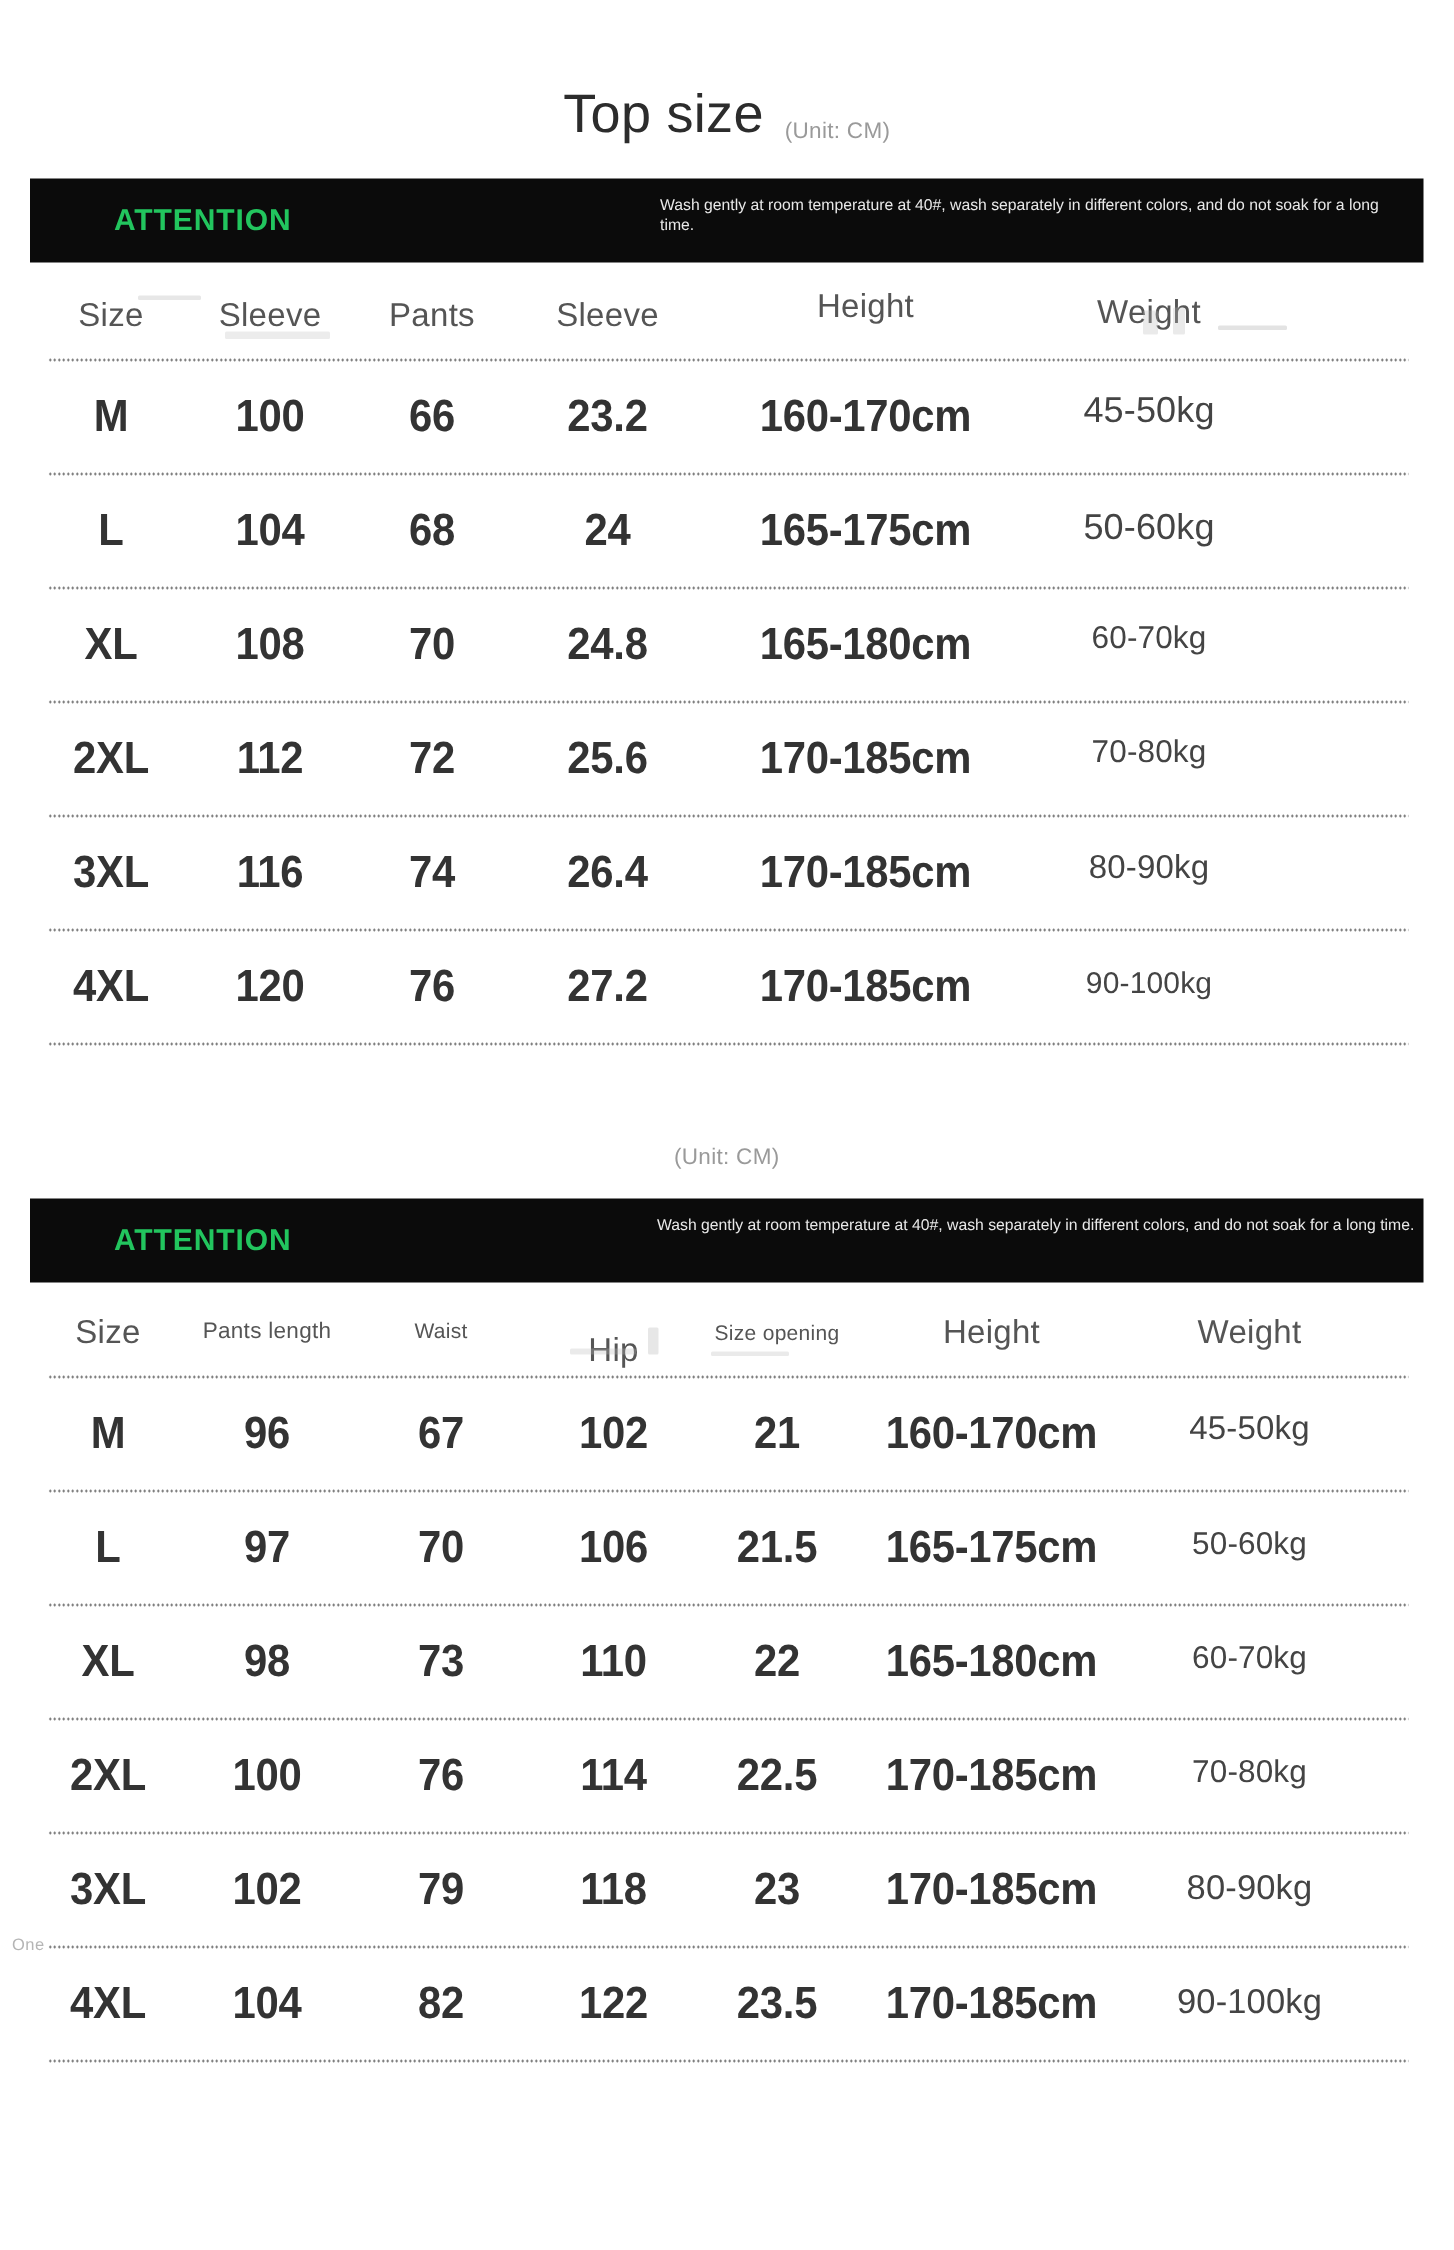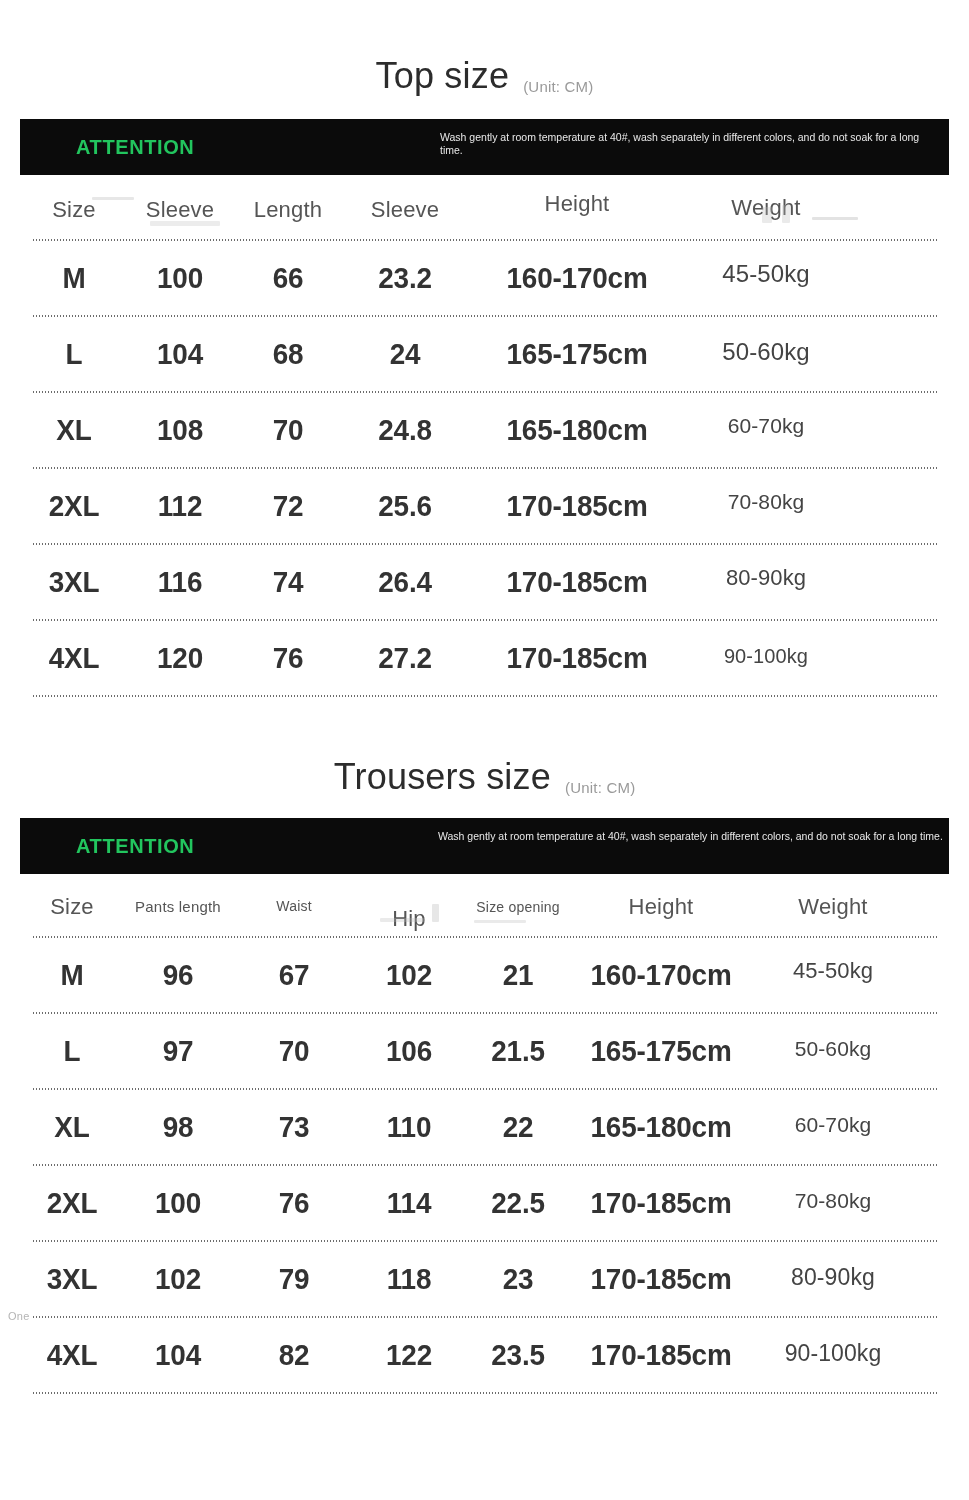--- a/index.html
+++ b/index.html
@@ -175,7 +175,7 @@
       <div class="trow hrow">
         <div class="cell hcell" style="width:104px;">Size</div>
         <div class="cell hcell" style="width:108px;">Sleeve</div>
-        <div class="cell hcell" style="width:108px;">Length</div>
+        <div class="cell hcell" style="width:108px;">Pants</div>
         <div class="cell hcell" style="width:126px;">Sleeve</div>
         <div class="cell hcell" style="width:218px;position:relative;top:-6px;">Height</div>
         <div class="cell hcell" style="width:160px;position:relative;top:-2px;">Weight</div>

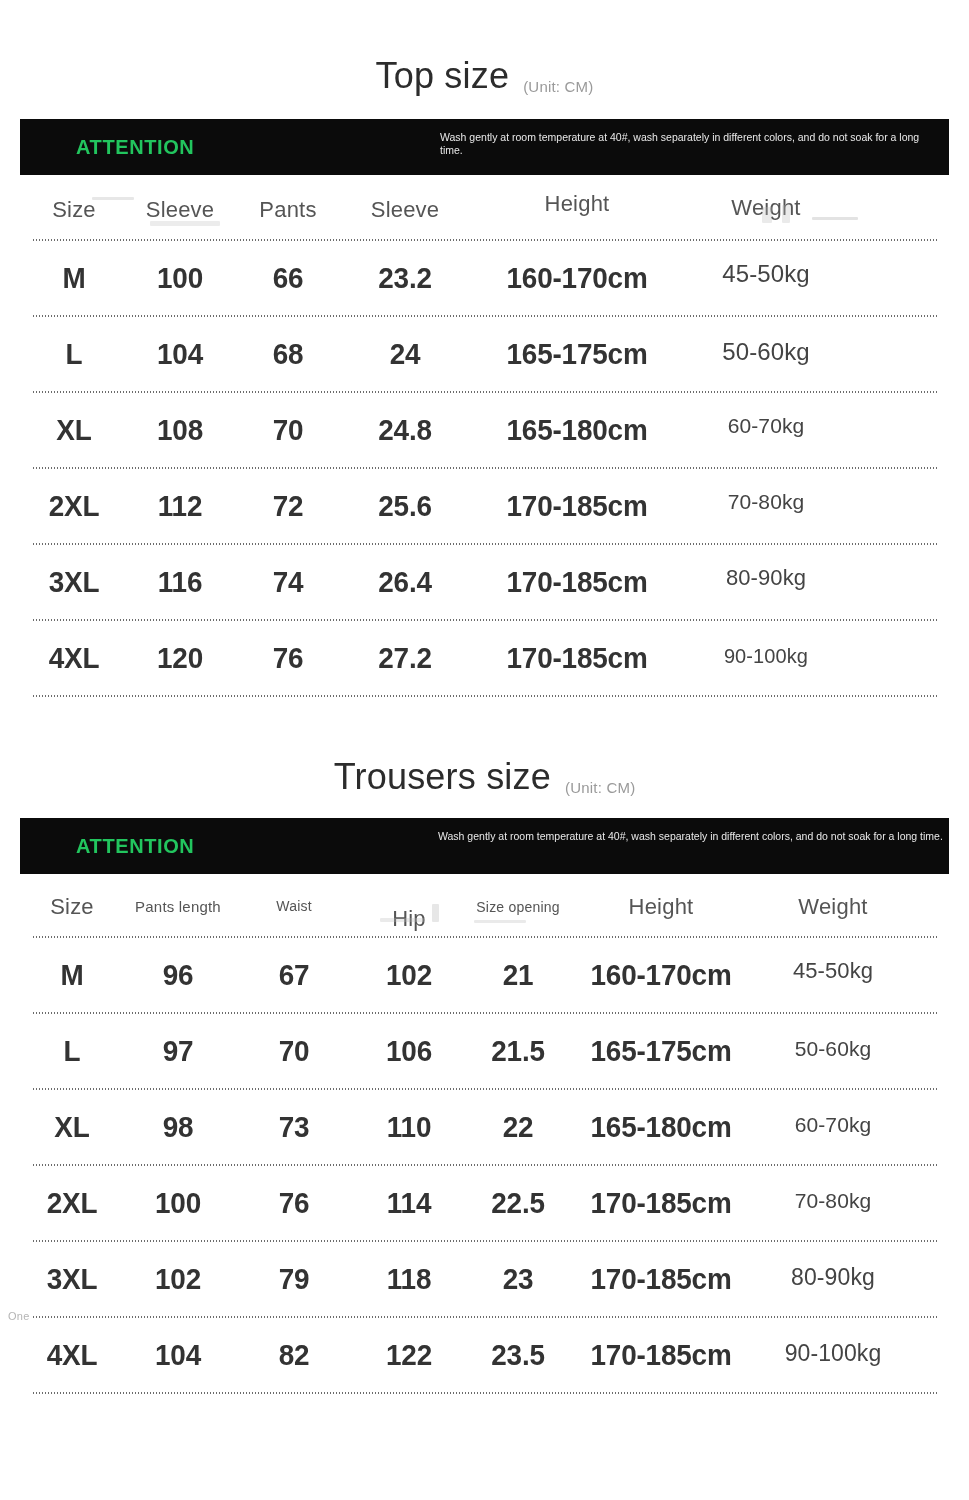--- a/index.html
+++ b/index.html
@@ -254,7 +254,6 @@
   <div style="padding-top:62px;">
 
     <div class="title-row">
-      <span class="section-title">Trousers size</span>
       <span class="unit-note">(Unit: CM)</span>
     </div>
 

